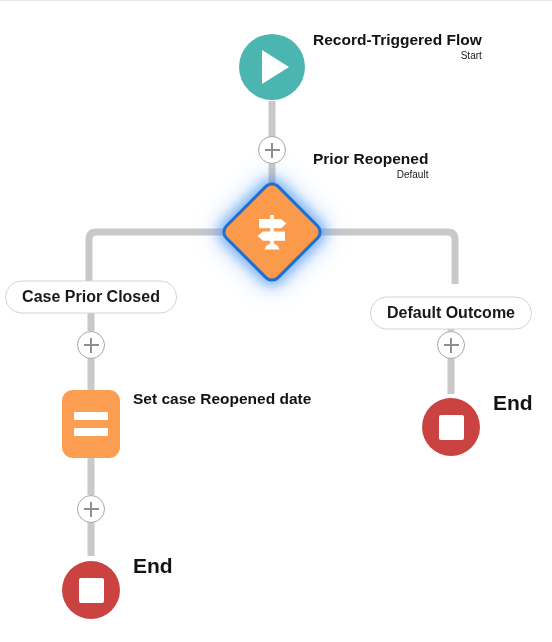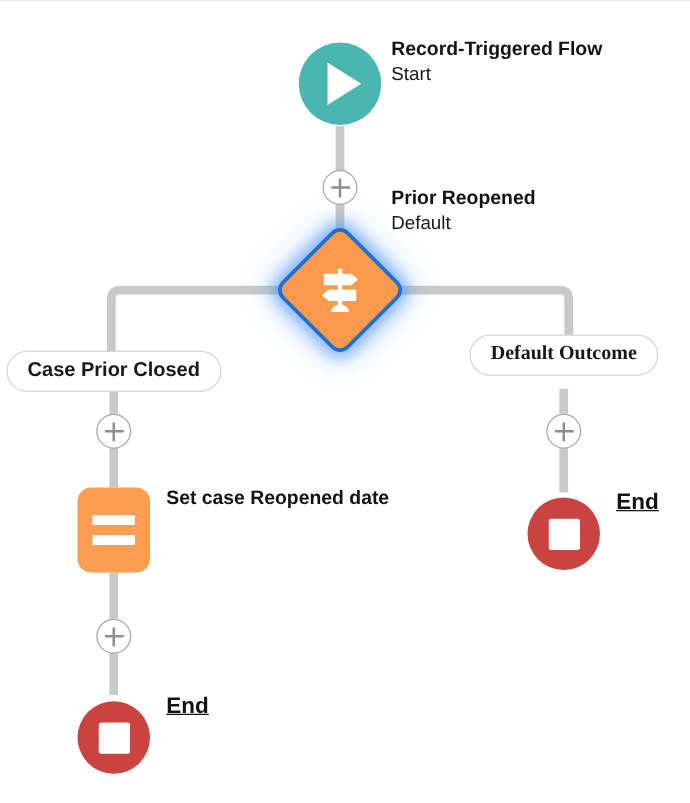--- a/index.html
+++ b/index.html
@@ -20,6 +20,7 @@
     border-top: 1px solid #e8e8e8;
     box-sizing: border-box;
     overflow: hidden;
+    text-align: right;
   }
 
   

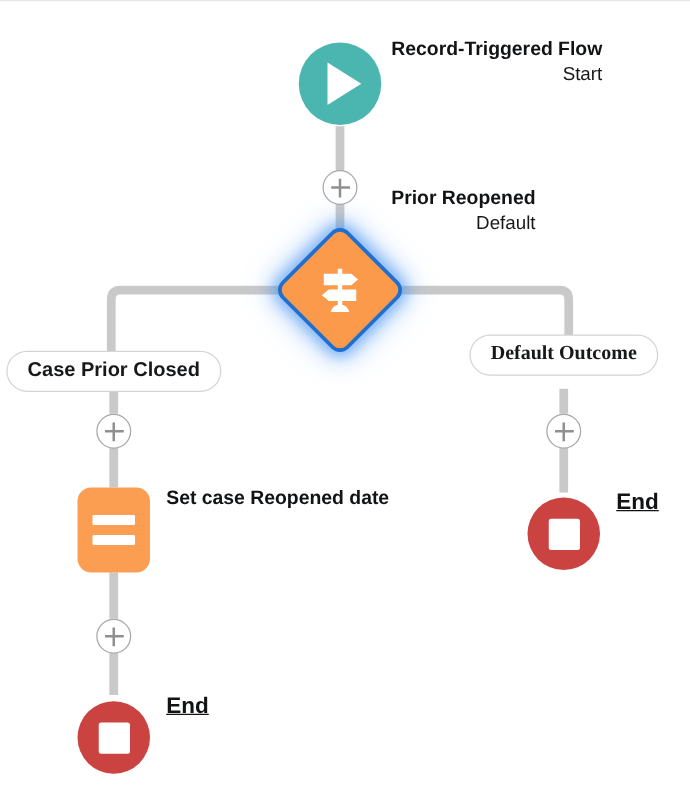--- a/index.html
+++ b/index.html
@@ -167,7 +167,7 @@
     color: #111315;
   }
   .label-sub {
-    font-size: 15px;
+    font-size: 10px;
     font-weight: normal;
     color: #16181a;
   }

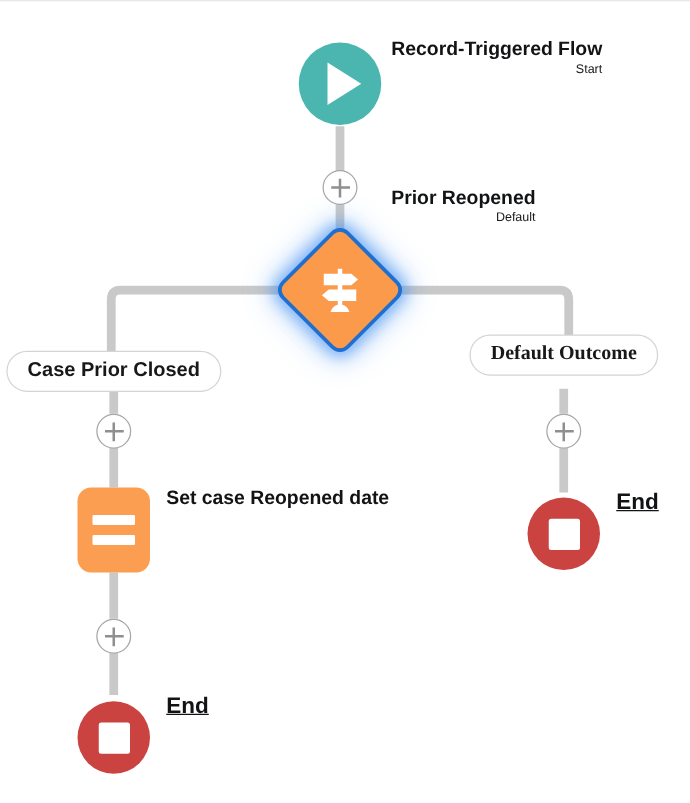--- a/index.html
+++ b/index.html
@@ -241,7 +241,7 @@
 
   <div class="pill" style="left:91px; top:296px;">Case Prior Closed</div>
 
-  <div class="pill" style="left:451px; top:283px;font-family:Liberation Serif, serif;">Default Outcome</div>
+  <div class="pill" style="left:451px; top:312px;">Default Outcome</div>
 
   <div class="node" style="left:91px; top:344px;">
     <div class="plus-btn"></div>

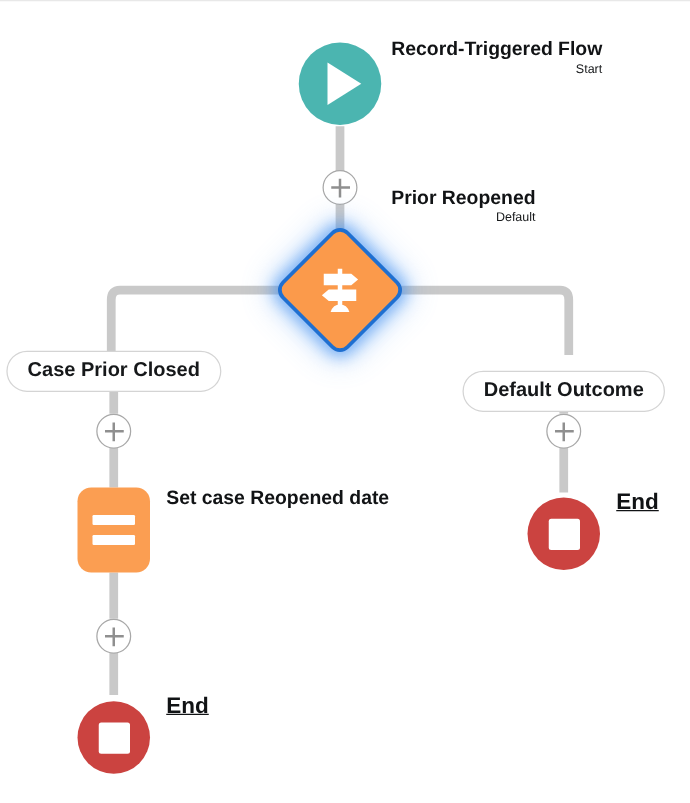--- a/index.html
+++ b/index.html
@@ -172,10 +172,9 @@
     color: #16181a;
   }
   .label-end {
-    font-size: 18px;
+    font-size: 21px;
     font-weight: bold;
     color: #111315;
-    text-decoration: underline;
   }
 </style>
 </head>

